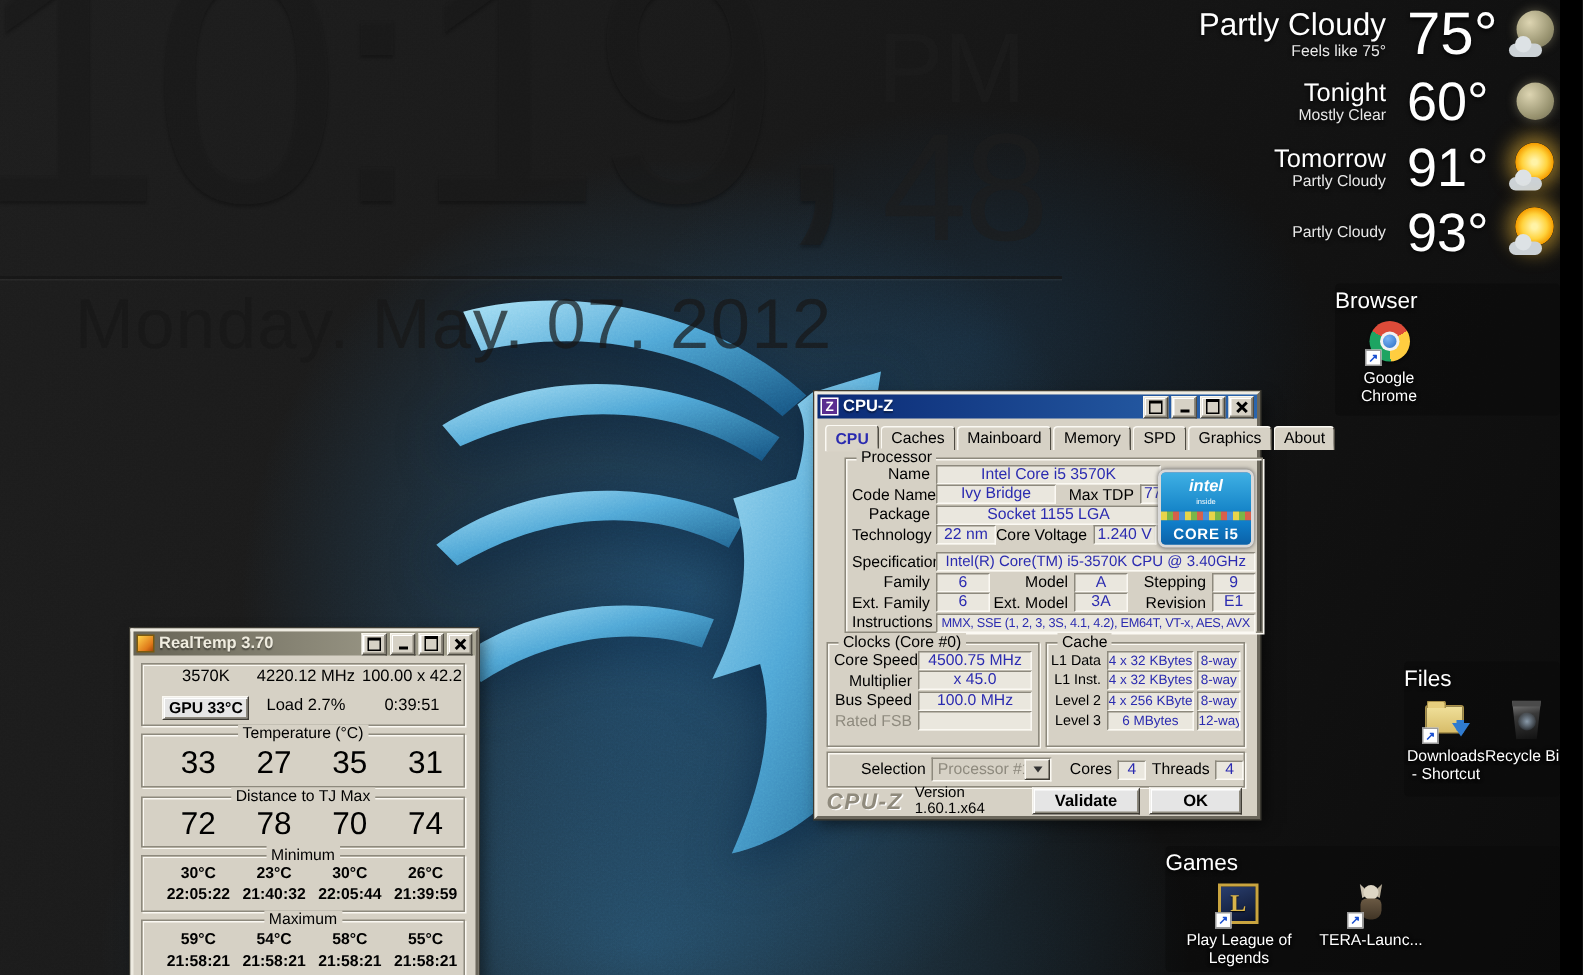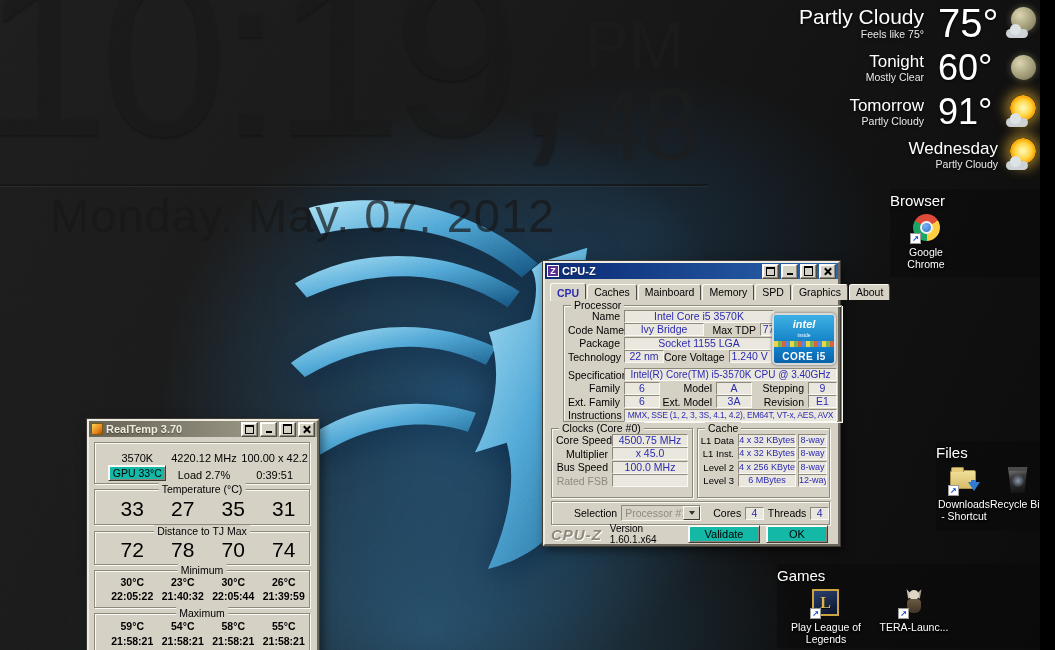--- a/index.html
+++ b/index.html
@@ -220,7 +220,6 @@
     </div>
     <div class="w-row" style="top:134px;height:42px;">
       <div class="w-txt">
-        <div class="w-label">Wednesday</div>
         <div class="w-sub">Partly Cloudy</div>
       </div>
       <div class="w-iconbox">

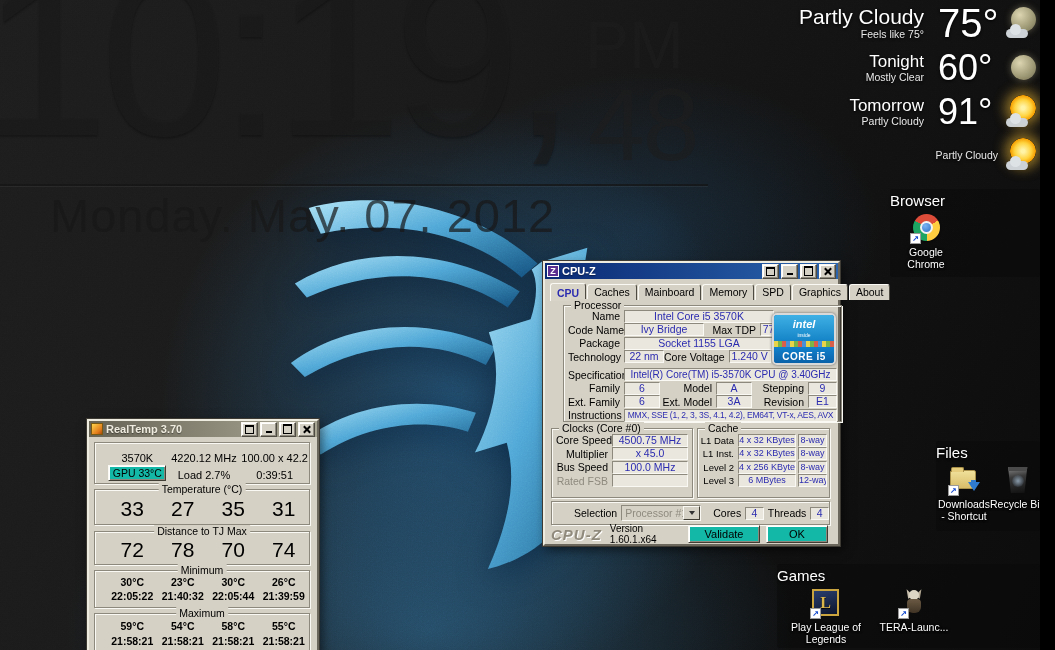--- a/index.html
+++ b/index.html
@@ -222,6 +222,7 @@
       <div class="w-txt">
         <div class="w-sub">Partly Cloudy</div>
       </div>
+      <div class="w-temp">93°</div>
       <div class="w-iconbox">
           <span class="sun"></span>
           <span class="cloudlet"></span>

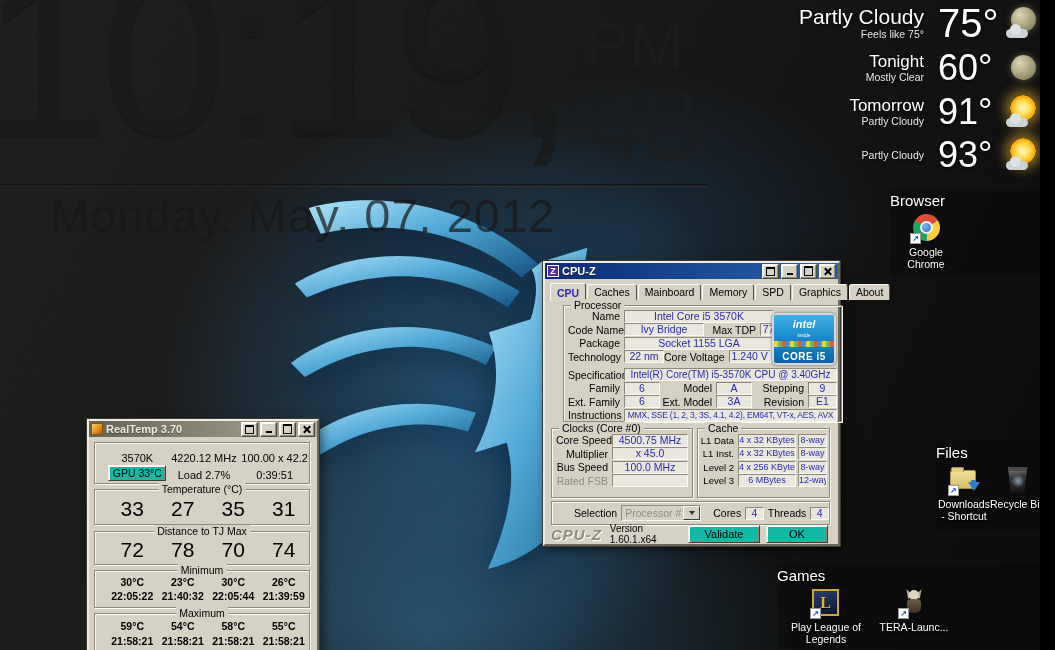--- a/index.html
+++ b/index.html
@@ -144,7 +144,7 @@
   .dd-btn::after{content:"";width:0;height:0;border:3px solid transparent;border-top:4px solid #333;margin-top:3px;}
   .cpuz-logo{font-style:italic;font-weight:bold;font-size:15px;color:#8f8a7c;text-shadow:1px 1px 0 #fff;letter-spacing:1px;}
   
-  .rt-cols{display:flex;align-items:flex-end;padding-left:12px;}
+  .rt-cols{display:flex;align-items:flex-start;padding-left:12px;}
   .rt-col{text-align:center;font-size:11px;}
   .rt-big{font-size:21px;text-align:center;}
   .rt-small{font-size:10.5px;text-align:center;font-weight:bold;}

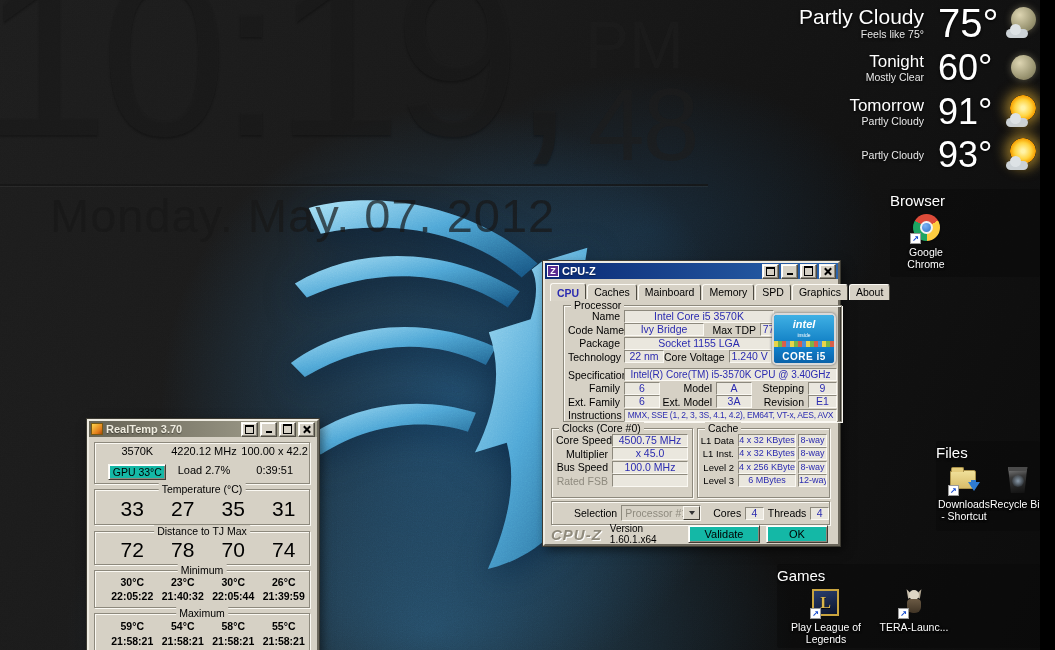--- a/index.html
+++ b/index.html
@@ -119,9 +119,9 @@
   .lab.gray{color:#8e8a7e;}
   .prow{display:flex;align-items:center;height:12px;margin:1.5px 4px 0 4px;}
   .prow .lab{width:52px;flex:0 0 52px;}
-  .btn{background:#14b8a6;border:1px solid;border-color:#fbf9f3 #403d35 #403d35 #fbf9f3;
+  .btn{background:#e5e5e5;border:1px solid;border-color:#fbf9f3 #403d35 #403d35 #fbf9f3;
     box-shadow:inset 1px 1px 0 #fff,inset -1px -1px 0 #8d897d;
-    font-size:11px;display:flex;align-items:center;justify-content:center;cursor:pointer;box-sizing:border-box;}
+    font-size:11px;display:flex;align-items:center;justify-content:center;cursor:pointer;box-sizing:border-box;font-weight:bold;}
   
   .tabs{position:absolute;left:5px;top:19px;display:flex;align-items:flex-end;height:18px;}
   .tab{padding:1px 6px 2px 6px;font-size:10.5px;background:#d6d1c5;margin-right:1px;

